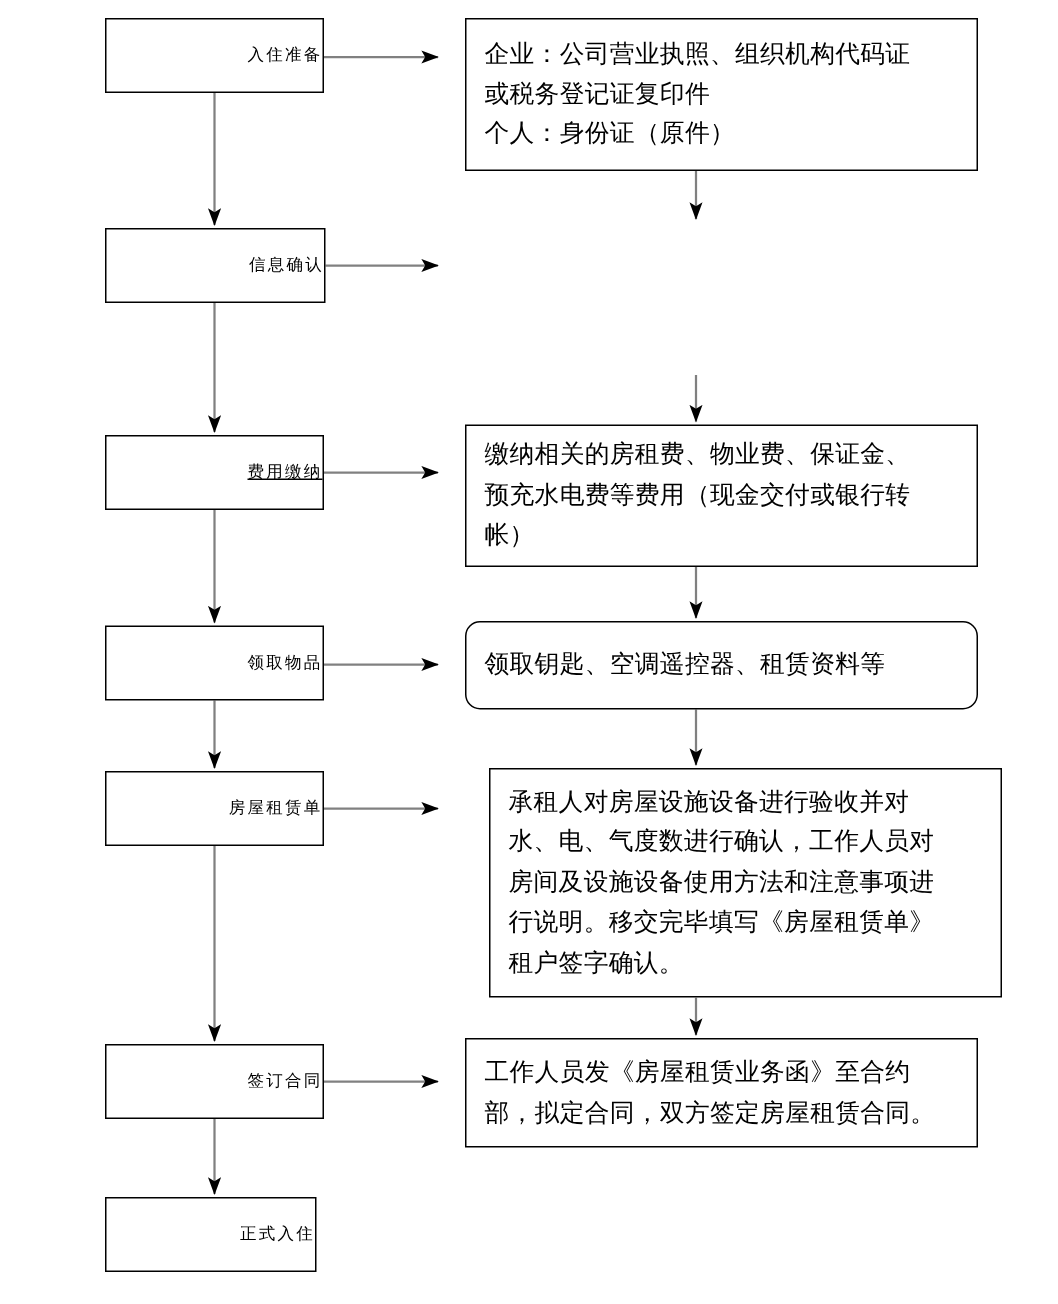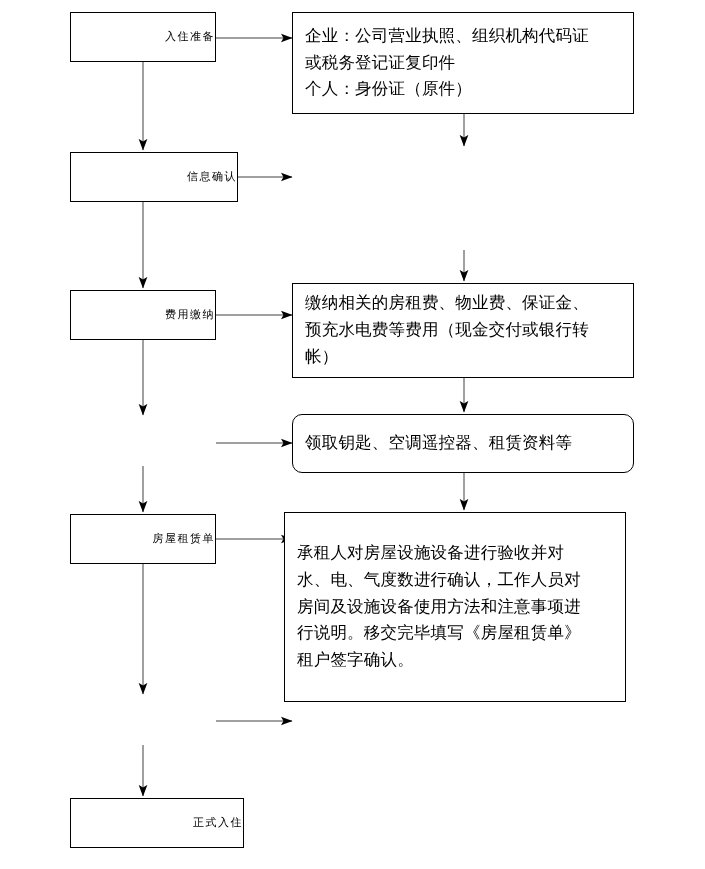--- a/index.html
+++ b/index.html
@@ -40,6 +40,7 @@
     line-height: 1.62;
     padding: 3px 11px 3px 12px;
     letter-spacing: 0.2px;
+    margin-left: 18px;
   }
   .detail .txt {
     width: 100%;

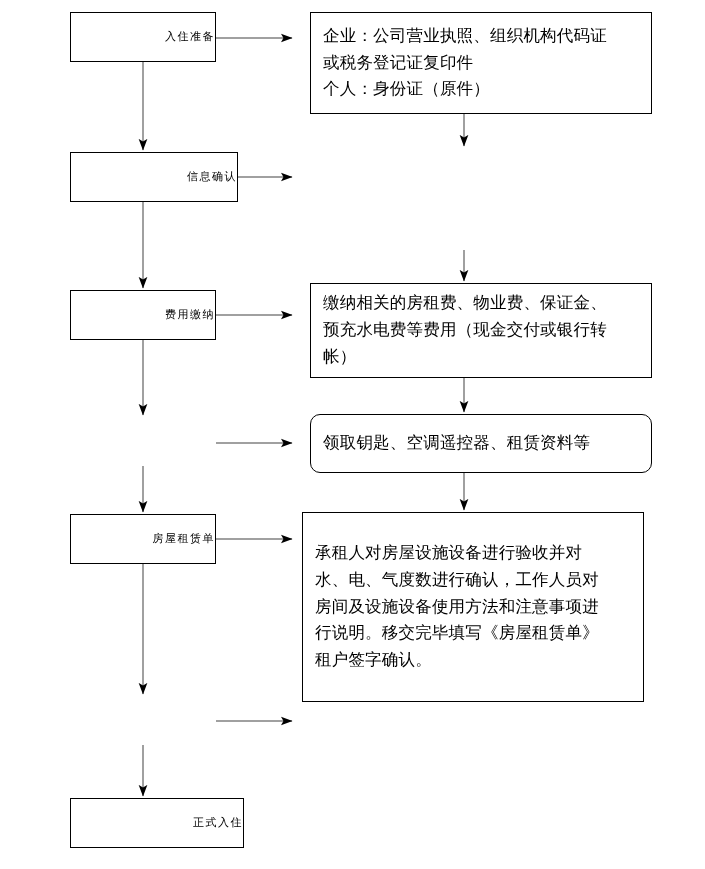--- a/index.html
+++ b/index.html
@@ -105,7 +105,7 @@
     <span>入住准备</span>
   </div>
 
-  <div class="node stage" style="left:70px;  top:152px; width:168px; height:50px;">
+  <div class="node stage" style="left:70px;  top:152px; width:147px; height:50px;">
     <span>信息确认</span>
   </div>
 

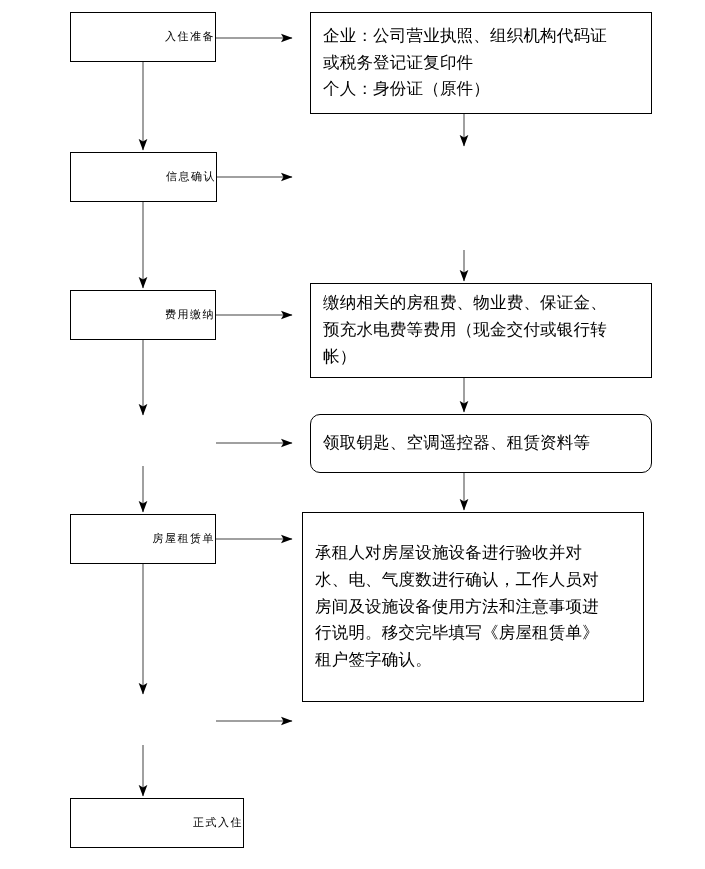--- a/index.html
+++ b/index.html
@@ -109,7 +109,7 @@
     <span>信息确认</span>
   </div>
 
-  <div class="node stage" style="left:70px;  top:290px; width:146px; height:50px;">
+  <div class="node stage" style="left:70px;  top:290px; width:146px; height:50px;text-decoration:underline;">
     <span>费用缴纳</span>
   </div>
 

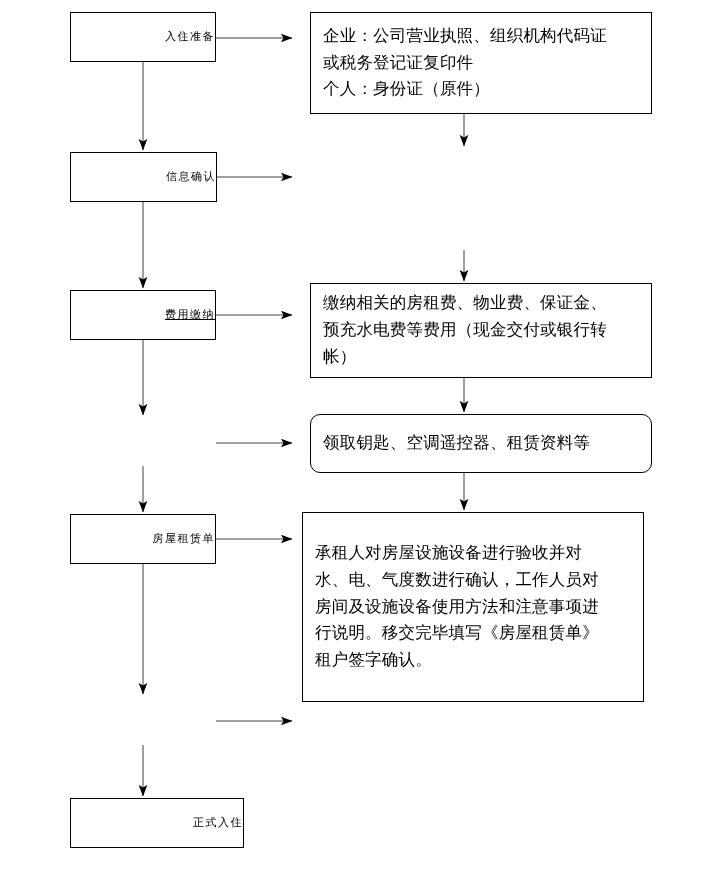--- a/index.html
+++ b/index.html
@@ -113,6 +113,9 @@
     <span>费用缴纳</span>
   </div>
 
+  <div class="node stage" style="left:70px;  top:417px; width:146px; height:50px;">
+    <span>领取物品</span>
+  </div>
 
   <div class="node stage" style="left:70px;  top:514px; width:146px; height:50px;">
     <span>房屋租赁单</span>

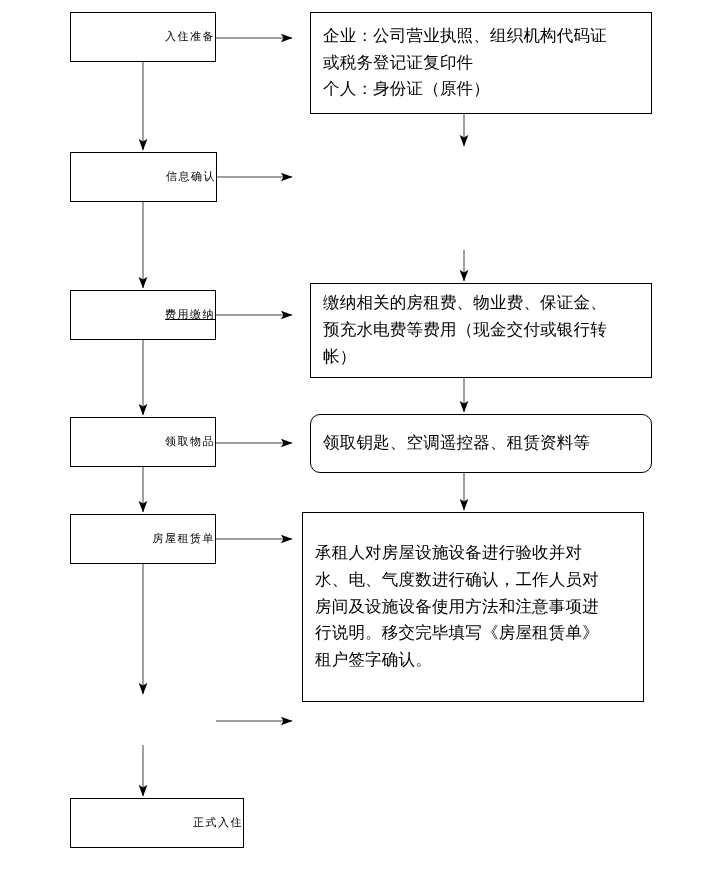--- a/index.html
+++ b/index.html
@@ -143,7 +143,7 @@
     <span class="txt">领取钥匙、空调遥控器、租赁资料等</span>
   </div>
 
-  <div class="node detail" style="left:284px; top:512px; width:342px; height:190px;">
+  <div class="node detail" style="left:308px; top:512px; width:342px; height:153px;">
     <span class="txt">承租人对房屋设施设备进行验收并对
 水、电、气度数进行确认，工作人员对
 房间及设施设备使用方法和注意事项进

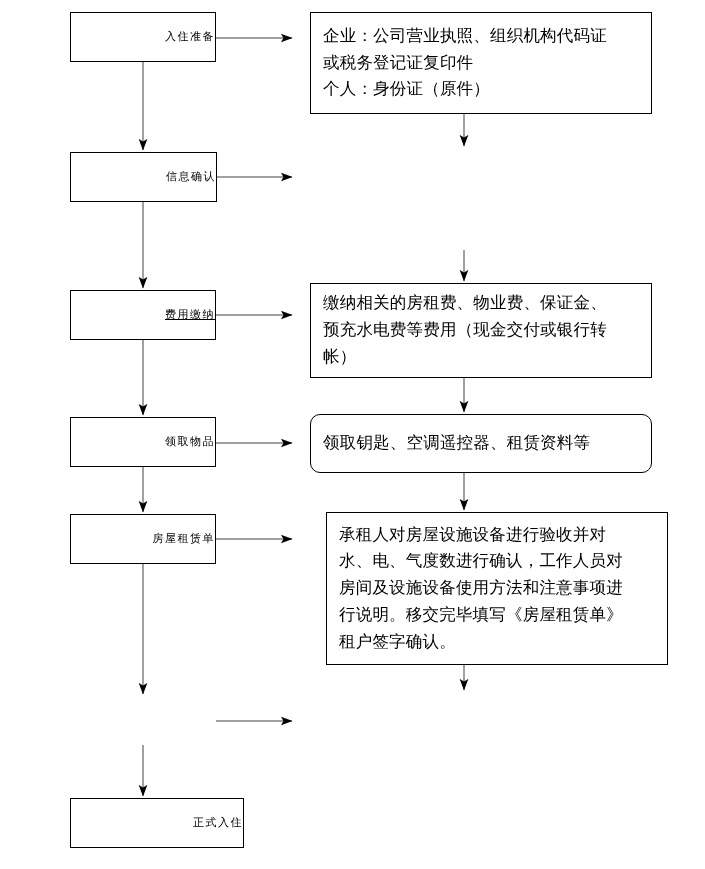--- a/index.html
+++ b/index.html
@@ -121,6 +121,9 @@
     <span>房屋租赁单</span>
   </div>
 
+  <div class="node stage" style="left:70px;  top:696px; width:146px; height:50px;">
+    <span>签订合同</span>
+  </div>
 
   <div class="node stage" style="left:70px;  top:798px; width:174px; height:50px;">
     <span>正式入住</span>

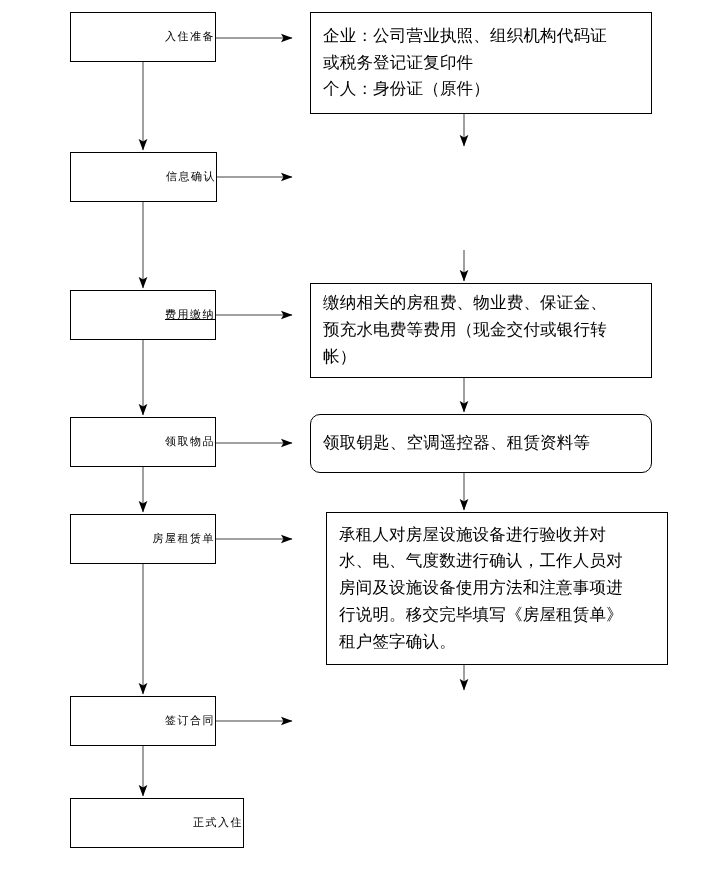--- a/index.html
+++ b/index.html
@@ -154,6 +154,10 @@
 租户签字确认。</span>
   </div>
 
+  <div class="node detail" style="left:292px; top:692px; width:342px; height:73px;">
+    <span class="txt">工作人员发《房屋租赁业务函》至合约
+部，拟定合同，双方签定房屋租赁合同。</span>
+  </div>
 
 </div>
 

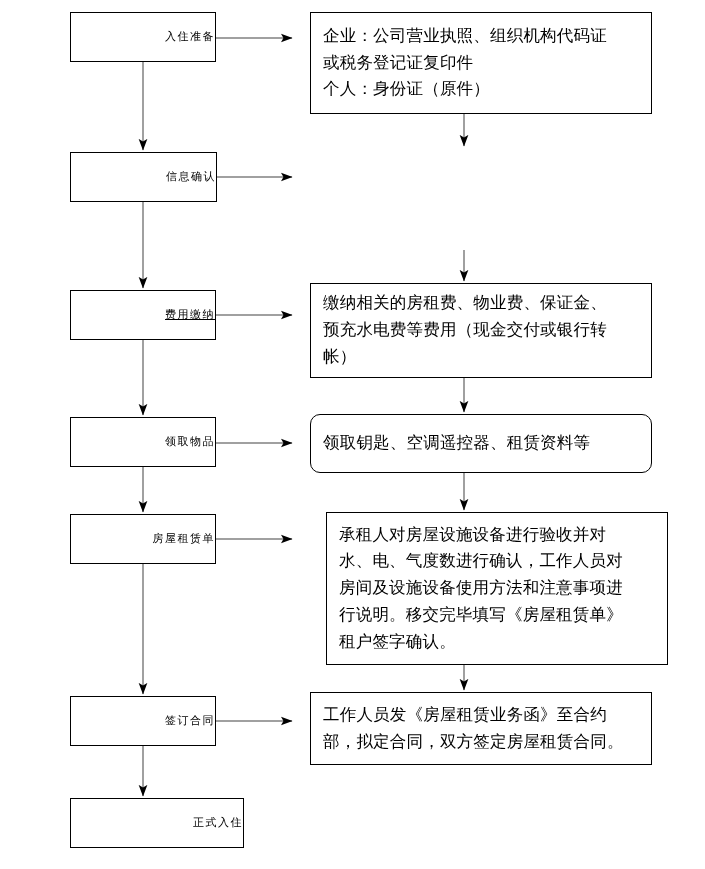--- a/index.html
+++ b/index.html
@@ -125,7 +125,7 @@
     <span>签订合同</span>
   </div>
 
-  <div class="node stage" style="left:70px;  top:798px; width:174px; height:50px;">
+  <div class="node stage" style="left:70px;  top:798px; width:141px; height:50px;">
     <span>正式入住</span>
   </div>
 

